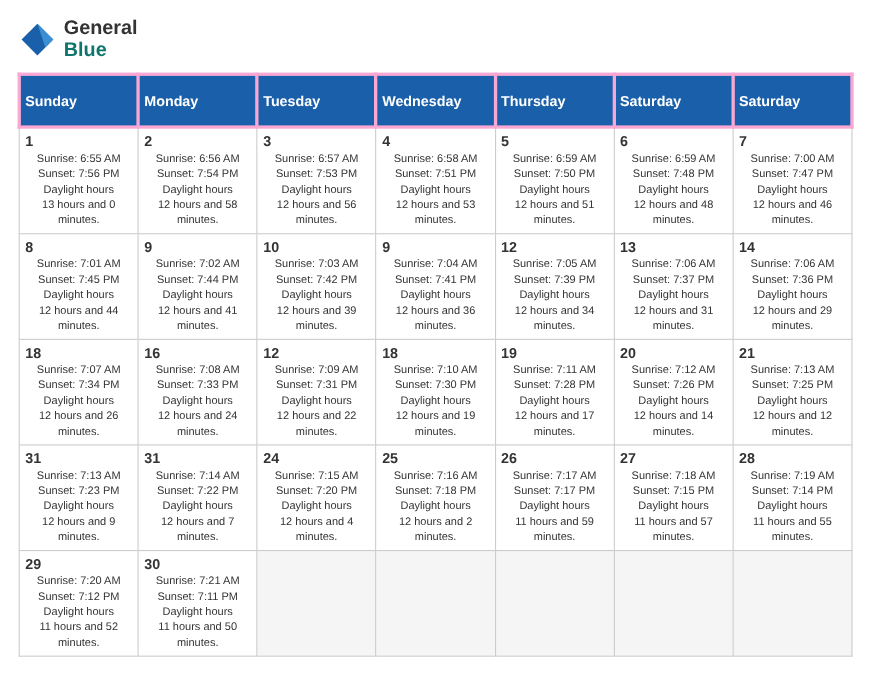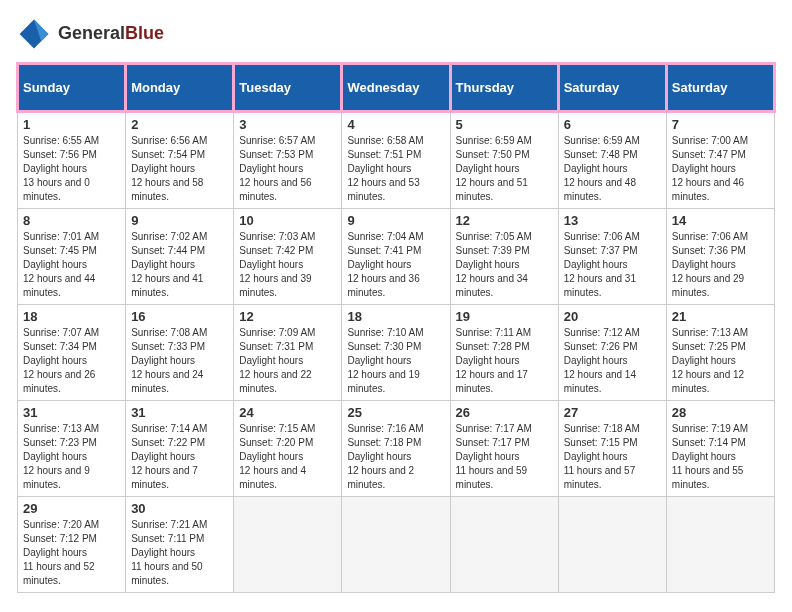--- a/index.html
+++ b/index.html
@@ -23,7 +23,7 @@
     }
     .logo-text {
       display: flex;
-      flex-direction: row;
+      flex-direction: column;
       line-height: 1.1;
     }
     .logo-text .general {

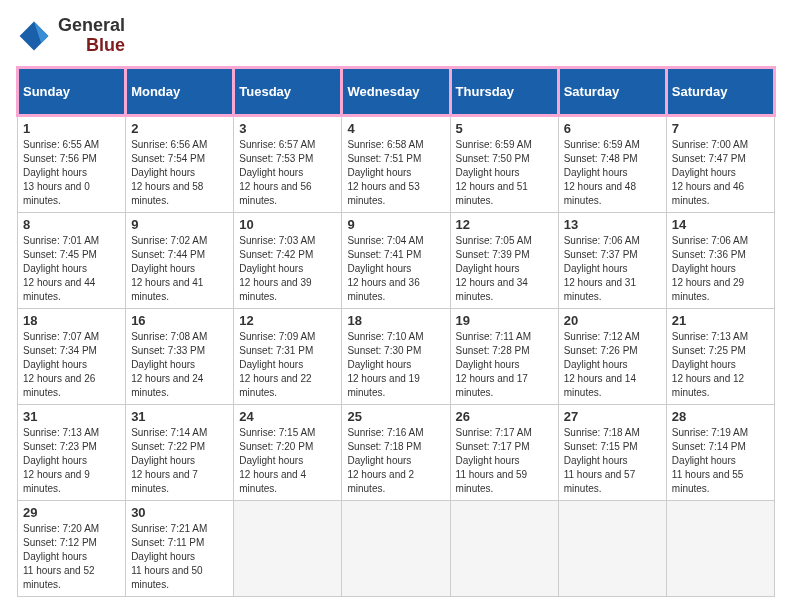--- a/index.html
+++ b/index.html
@@ -34,8 +34,7 @@
     .logo-text .blue {
       font-size: 18px;
       font-weight: bold;
-      color: #7f1d1d;
-      text-align: right;
+      color: #0f766e;
     }
     .logo-icon {
       width: 36px;

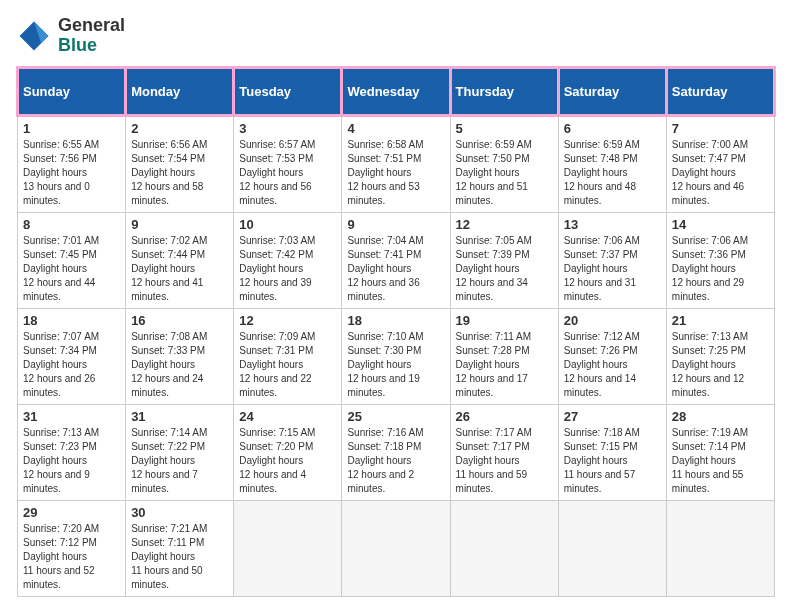--- a/index.html
+++ b/index.html
@@ -87,6 +87,7 @@
       font-size: 10px;
       line-height: 1.4;
       color: #333;
+      text-align: center;
     }
   </style>
 </head>

